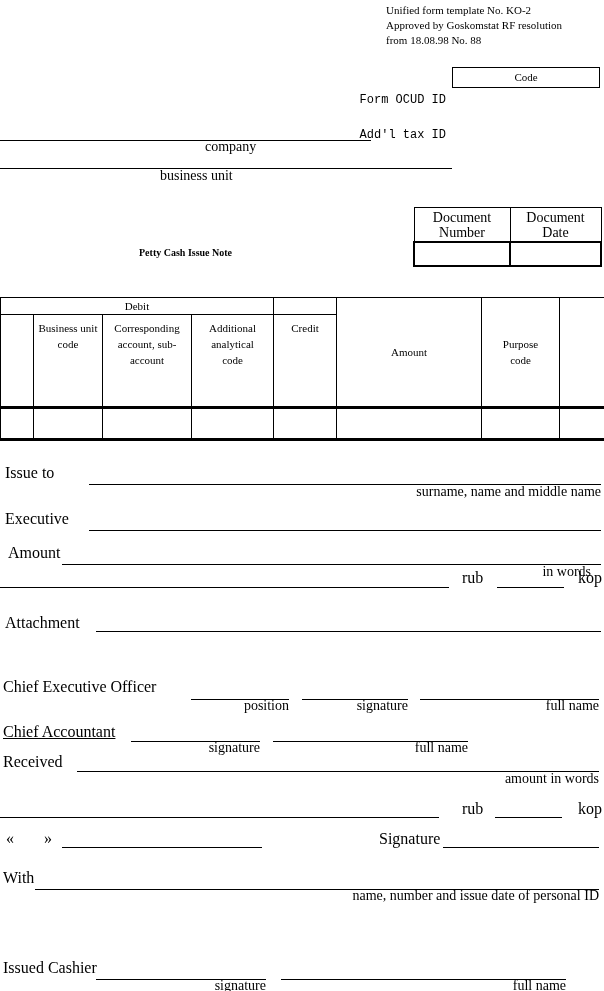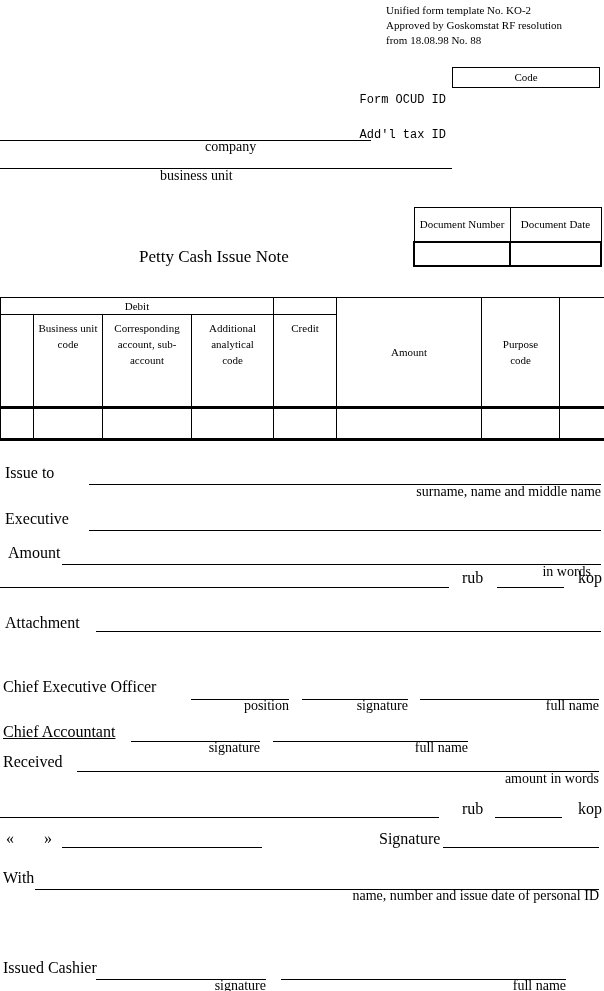--- a/index.html
+++ b/index.html
@@ -26,7 +26,7 @@
 
   
   .doc-table { position:absolute; left:413px; top:207px; border-collapse:collapse; table-layout:fixed; }
-  .doc-table td { border:1px solid #000; font-size:11px; line-height:15px; text-align:center; vertical-align:middle; padding:0 4px; }
+  .doc-table td { border:1px solid #000; font-size:14px; line-height:15px; text-align:center; vertical-align:middle; padding:0 4px; }
   .doc-table tr.hdr td { height:33px; }
   .doc-table tr.val td { height:22px; border:2px solid #000; }
 

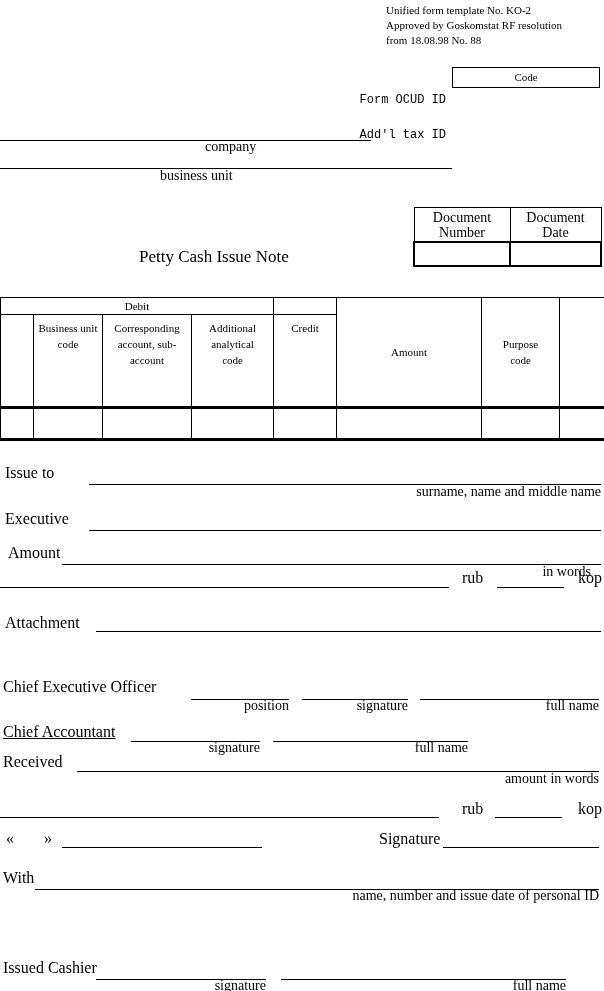--- a/index.html
+++ b/index.html
@@ -30,7 +30,7 @@
   .doc-table tr.hdr td { height:33px; }
   .doc-table tr.val td { height:22px; border:2px solid #000; }
 
-  .form-title { position:absolute; left:139px; top:247px; font-size:17px; font-weight:normal; white-space:nowrap; }
+  .form-title { position:absolute; left:139px; top:247px; font-size:10px; font-weight:bold; white-space:nowrap; }
 
   
   .main-table { position:absolute; left:0; top:297px; border-collapse:collapse; table-layout:fixed; width:604px; }

